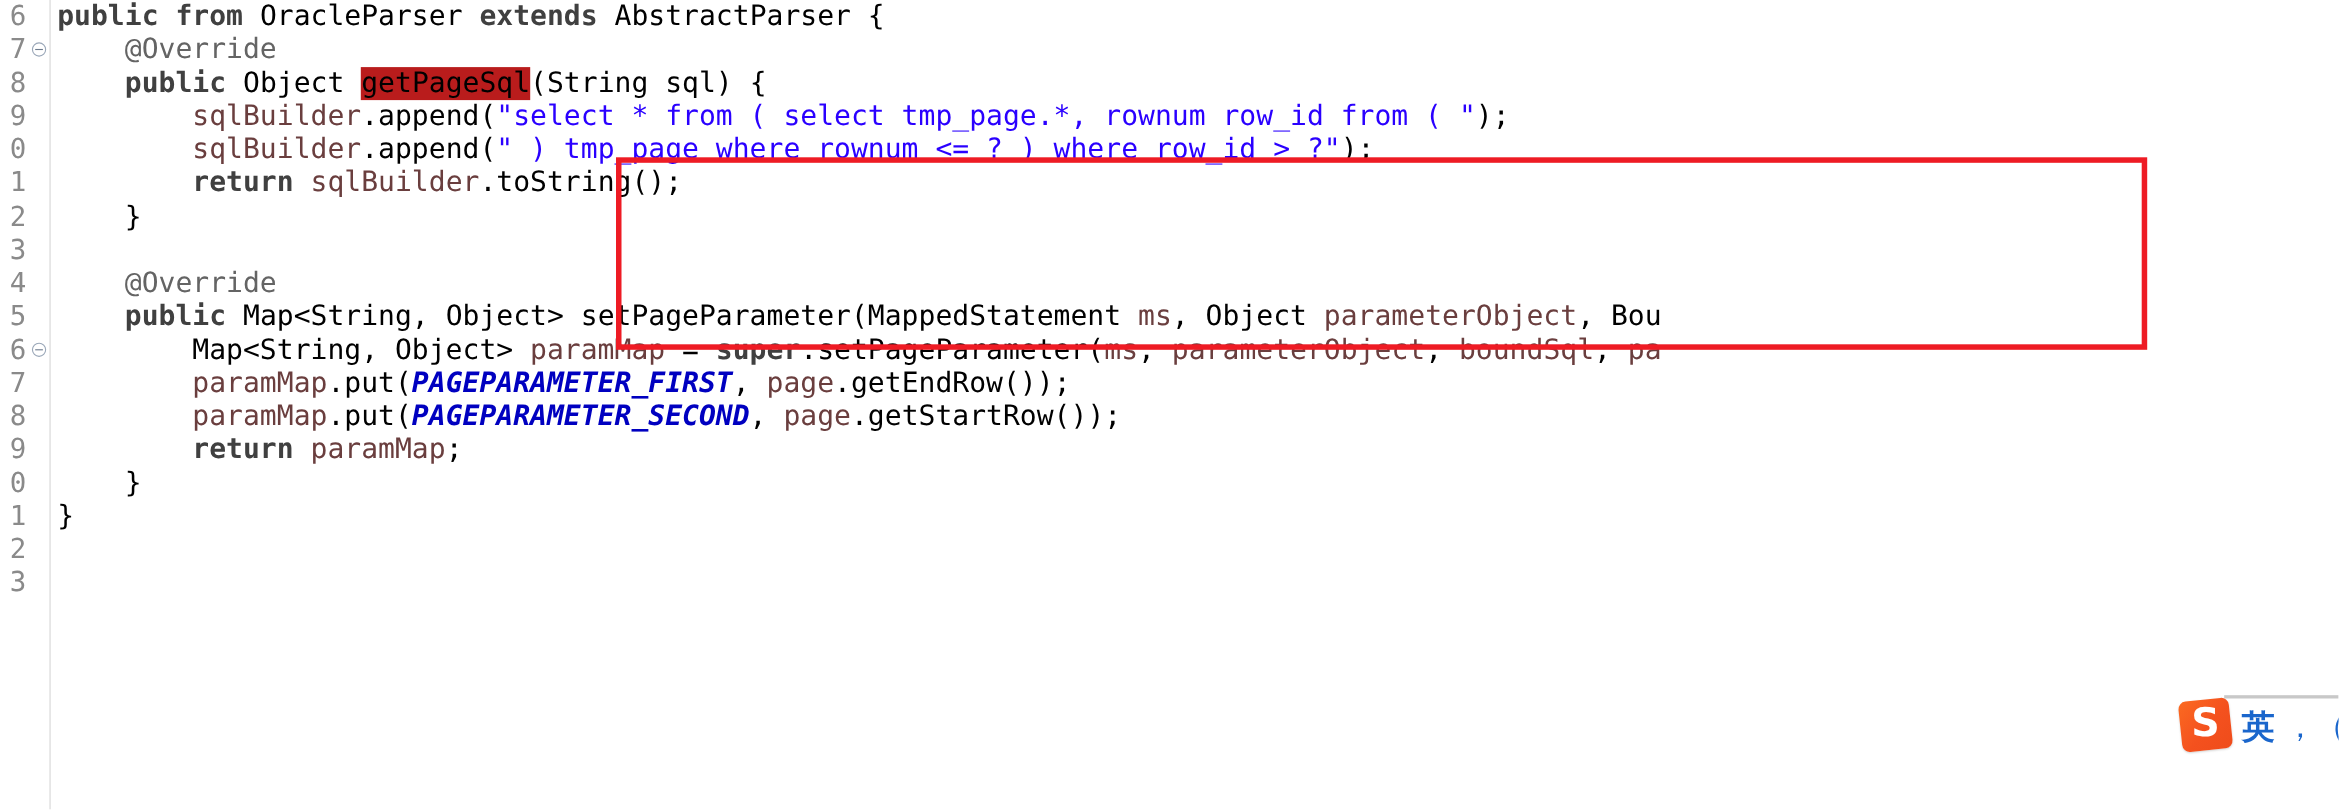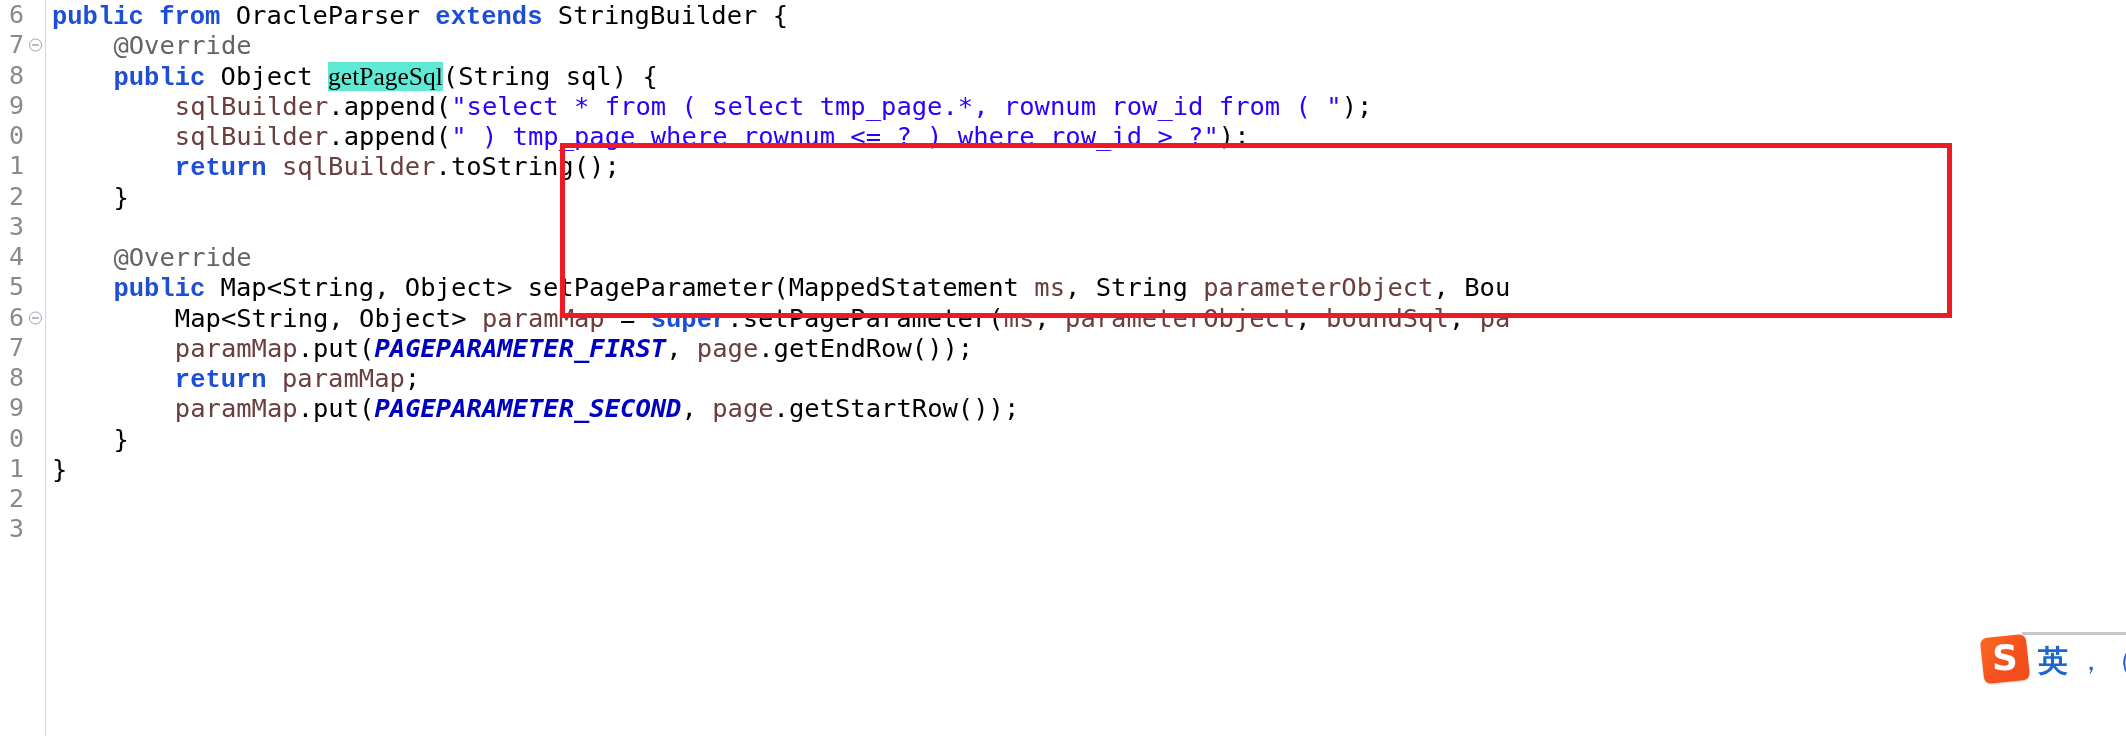--- a/index.html
+++ b/index.html
@@ -106,7 +106,7 @@
   }
 
   
-  .kw      { color: #1d4ed8; font-weight: bold; font-family: Liberation Mono, monospace; }
+  .kw      { color: #404040; font-weight: bold; }
   .plain   { color: #000000; }
   .str     { color: #2a00ff; }
   .fld     { color: #6a3e3e; }

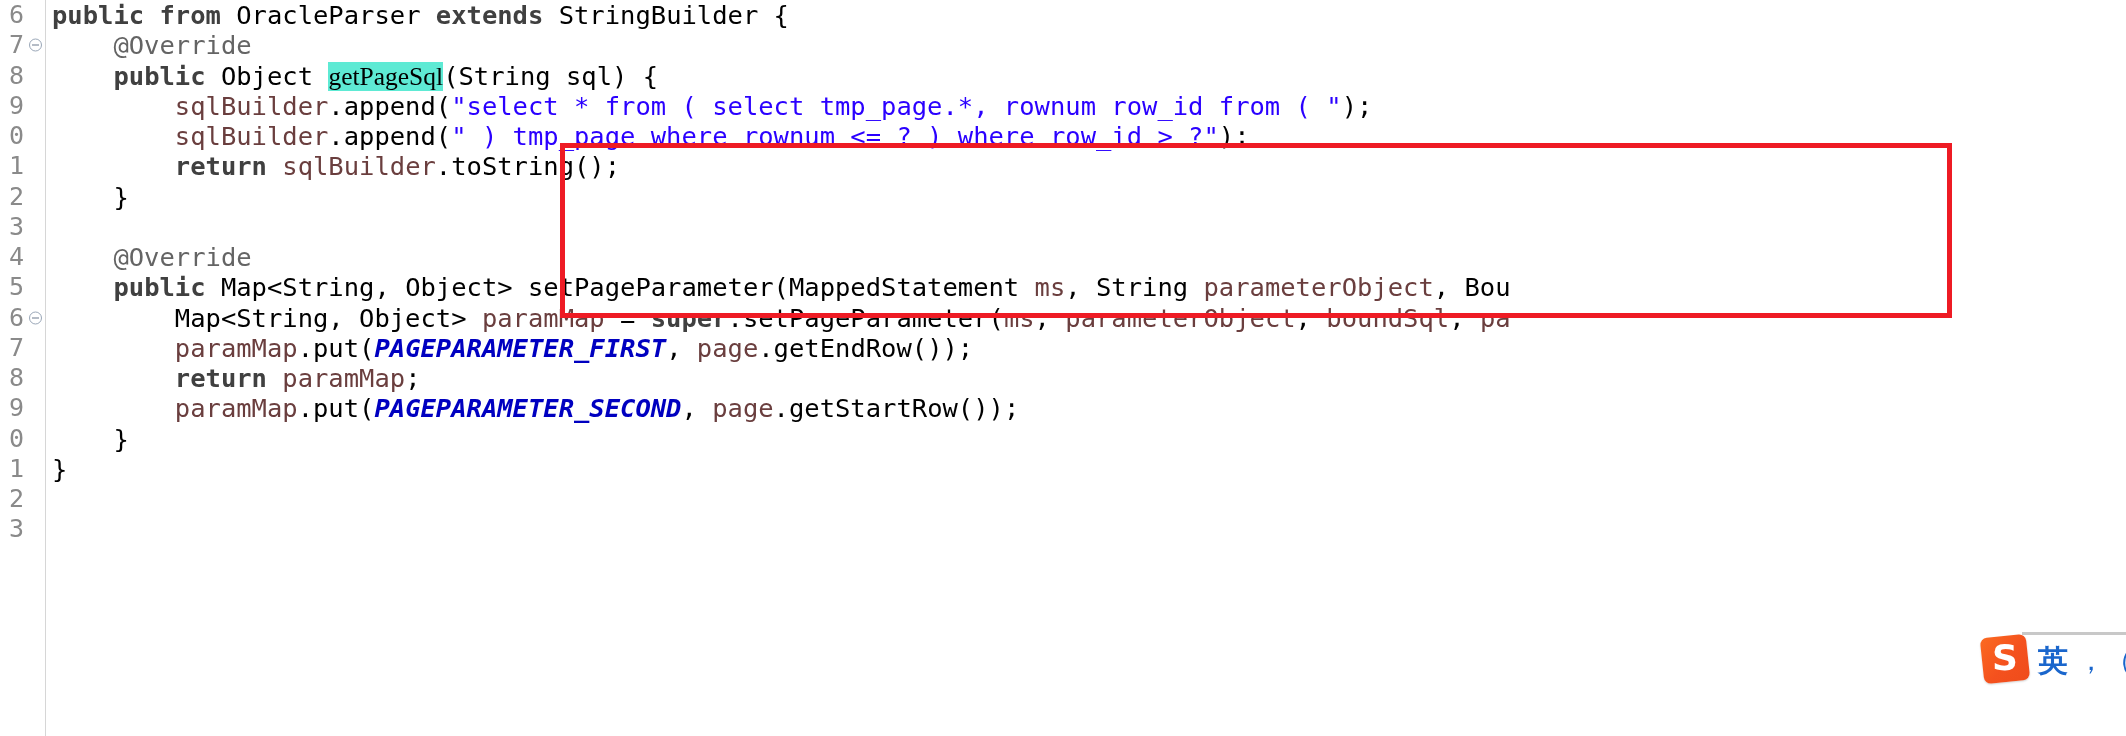--- a/index.html
+++ b/index.html
@@ -253,7 +253,7 @@
   <div id="gutter-rule"></div>
 
   <div id="code">
-      <div class="cline"><span class="kw">public</span><span class="plain"> </span><span class="kw">from</span><span class="plain"> OracleParser </span><span class="kw">extends</span><span class="plain"> StringBuilder {</span></div>
+      <div class="cline"><span class="kw">public</span><span class="plain"> </span><span class="kw">from</span><span class="plain"> OracleParser </span><span class="kw">extends</span><span class="plain"> AbstractParser {</span></div>
       <div class="cline"><span class="ann">    @Override</span></div>
       <div class="cline"><span class="plain">    </span><span class="kw">public</span><span class="plain"> Object </span><span class="plain sel">getPageSql</span><span class="plain">(String sql) {</span></div>
       <div class="cline"><span class="plain">        </span><span class="fld">sqlBuilder</span><span class="plain">.append(</span><span class="str">"select * from ( select tmp_page.*, rownum row_id from ( "</span><span class="plain">);</span></div>

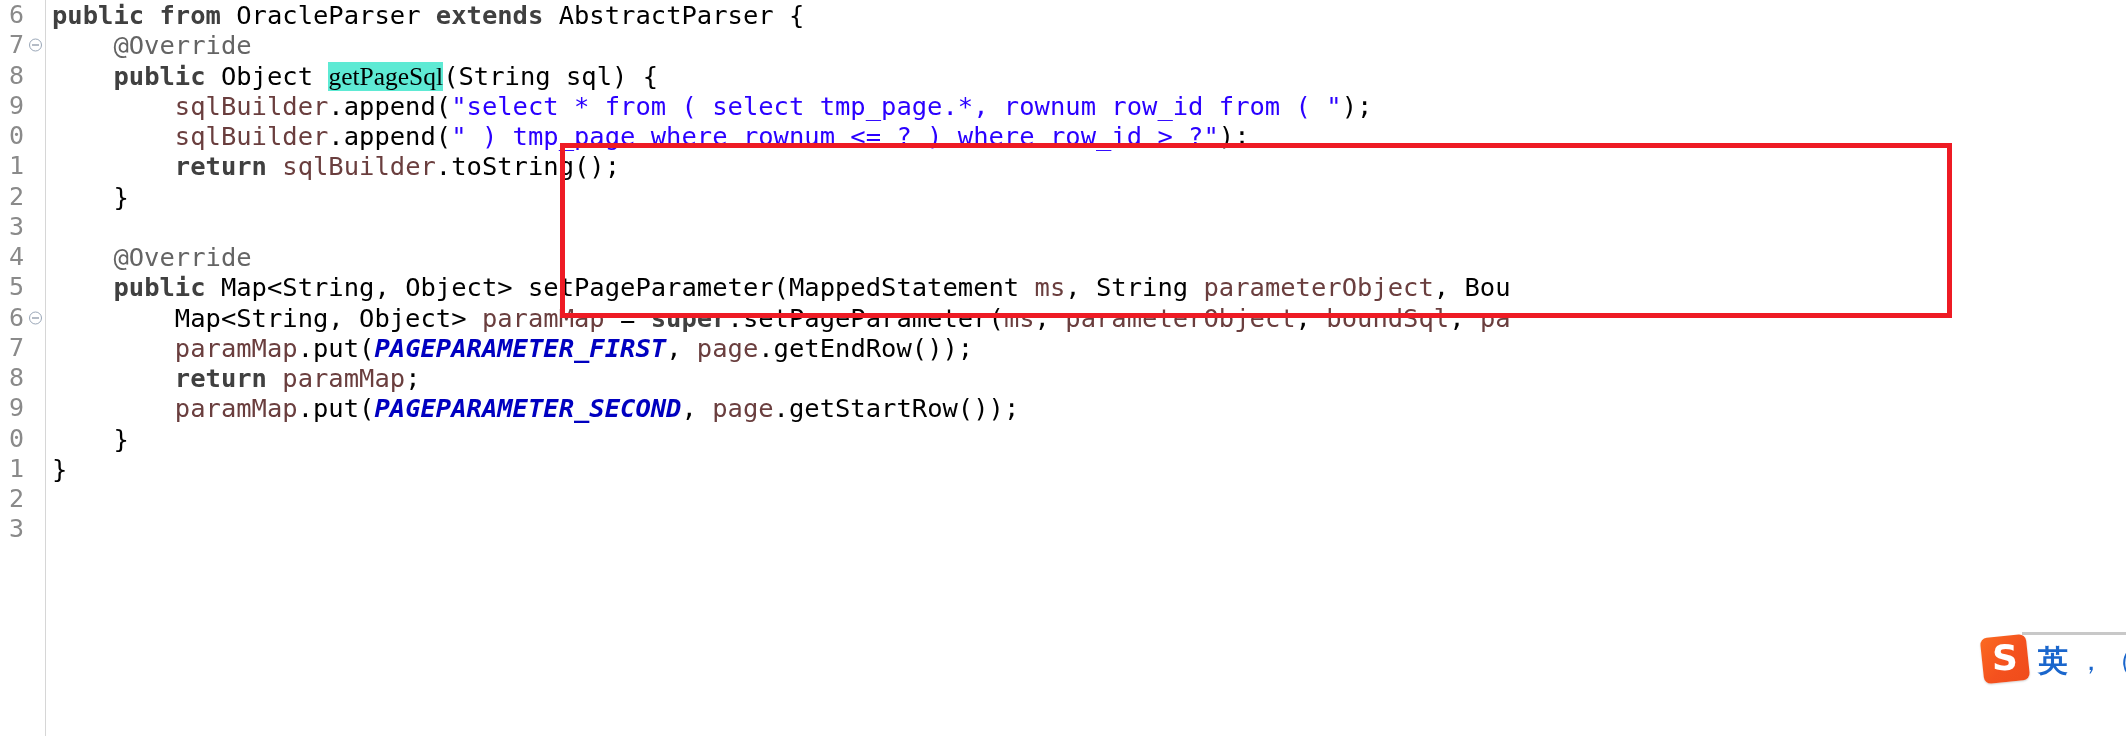--- a/index.html
+++ b/index.html
@@ -112,7 +112,7 @@
   .fld     { color: #6a3e3e; }
   .ann     { color: #646464; }
   .statfld { color: #0000c0; font-weight: bold; font-style: italic; margin-top: 47px; }
-  .sel     { background: #5eead4; font-family: Liberation Serif, serif; }
+  .sel     { background: #b91c1c; }
 
   
   #annot-rect {

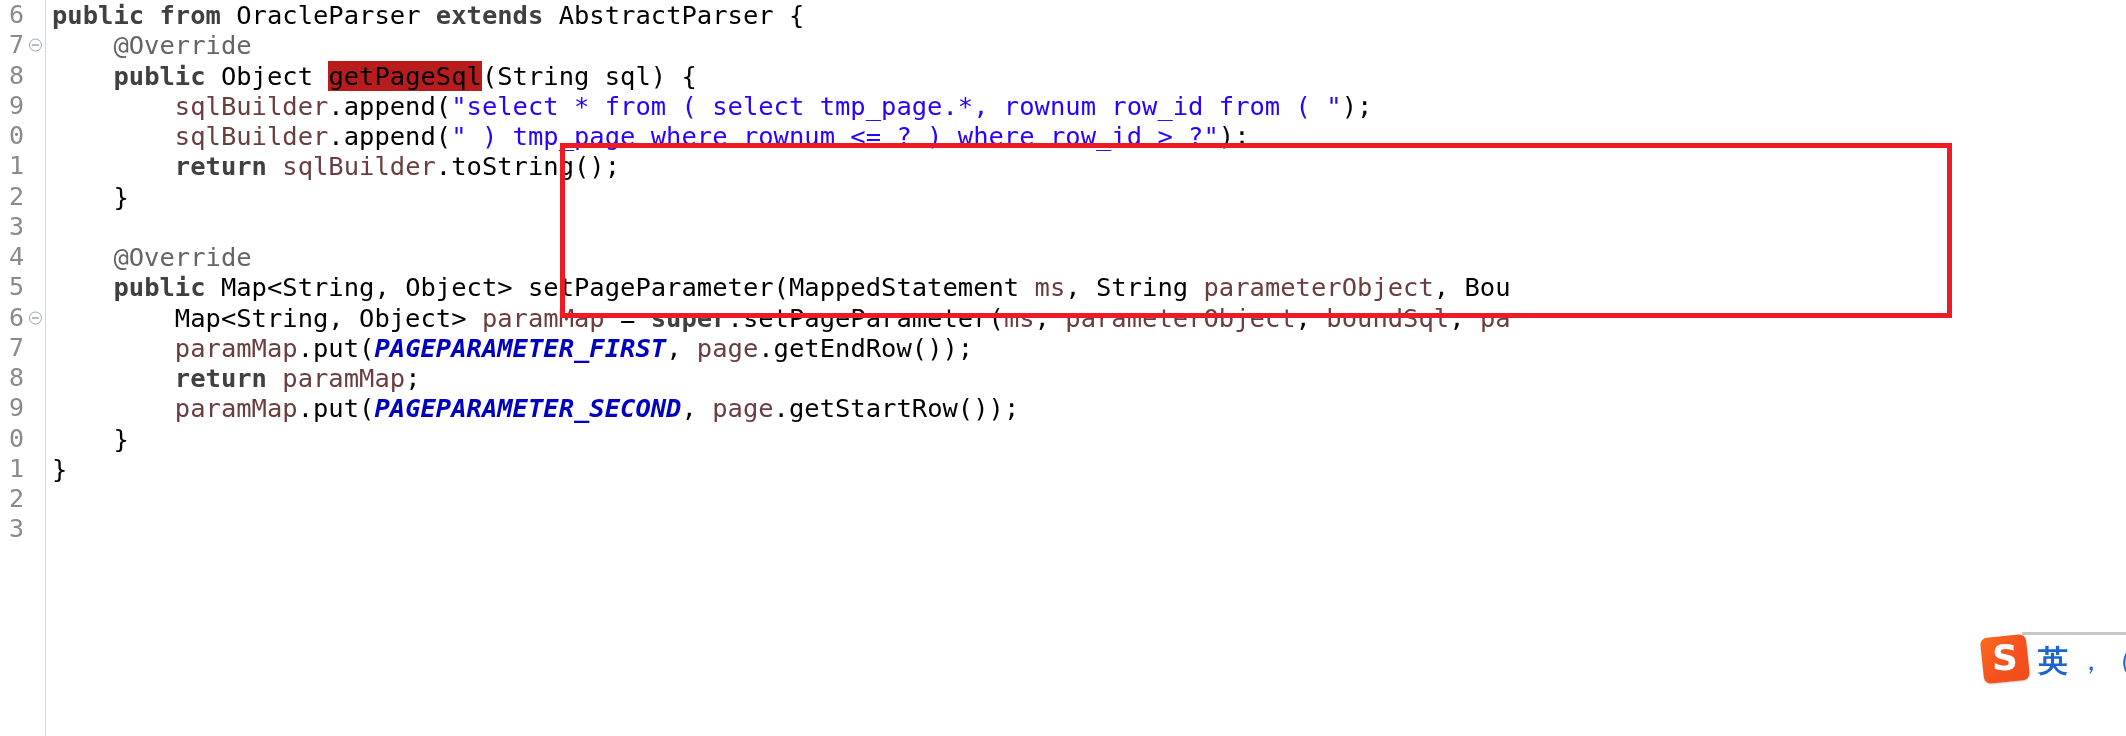--- a/index.html
+++ b/index.html
@@ -262,7 +262,7 @@
       <div class="cline"><span class="plain">    }</span></div>
       <div class="cline"><span class="plain"></span></div>
       <div class="cline"><span class="ann">    @Override</span></div>
-      <div class="cline"><span class="plain">    </span><span class="kw">public</span><span class="plain"> Map&lt;String, Object&gt; setPageParameter(MappedStatement </span><span class="fld">ms</span><span class="plain">, String </span><span class="fld">parameterObject</span><span class="plain">, Bou</span></div>
+      <div class="cline"><span class="plain">    </span><span class="kw">public</span><span class="plain"> Map&lt;String, Object&gt; setPageParameter(MappedStatement </span><span class="fld">ms</span><span class="plain">, Object </span><span class="fld">parameterObject</span><span class="plain">, Bou</span></div>
       <div class="cline"><span class="plain">        Map&lt;String, Object&gt; </span><span class="fld">paramMap</span><span class="plain"> = </span><span class="kw">super</span><span class="plain">.setPageParameter(</span><span class="fld">ms</span><span class="plain">, </span><span class="fld">parameterObject</span><span class="plain">, </span><span class="fld">boundSql</span><span class="plain">, </span><span class="fld">pa</span></div>
       <div class="cline"><span class="plain">        </span><span class="fld">paramMap</span><span class="plain">.put(</span><span class="statfld">PAGEPARAMETER_FIRST</span><span class="plain">, </span><span class="fld">page</span><span class="plain">.getEndRow());</span></div>
       <div class="cline"><span class="plain">        </span><span class="kw">return</span><span class="plain"> </span><span class="fld">paramMap</span><span class="plain">;</span></div>

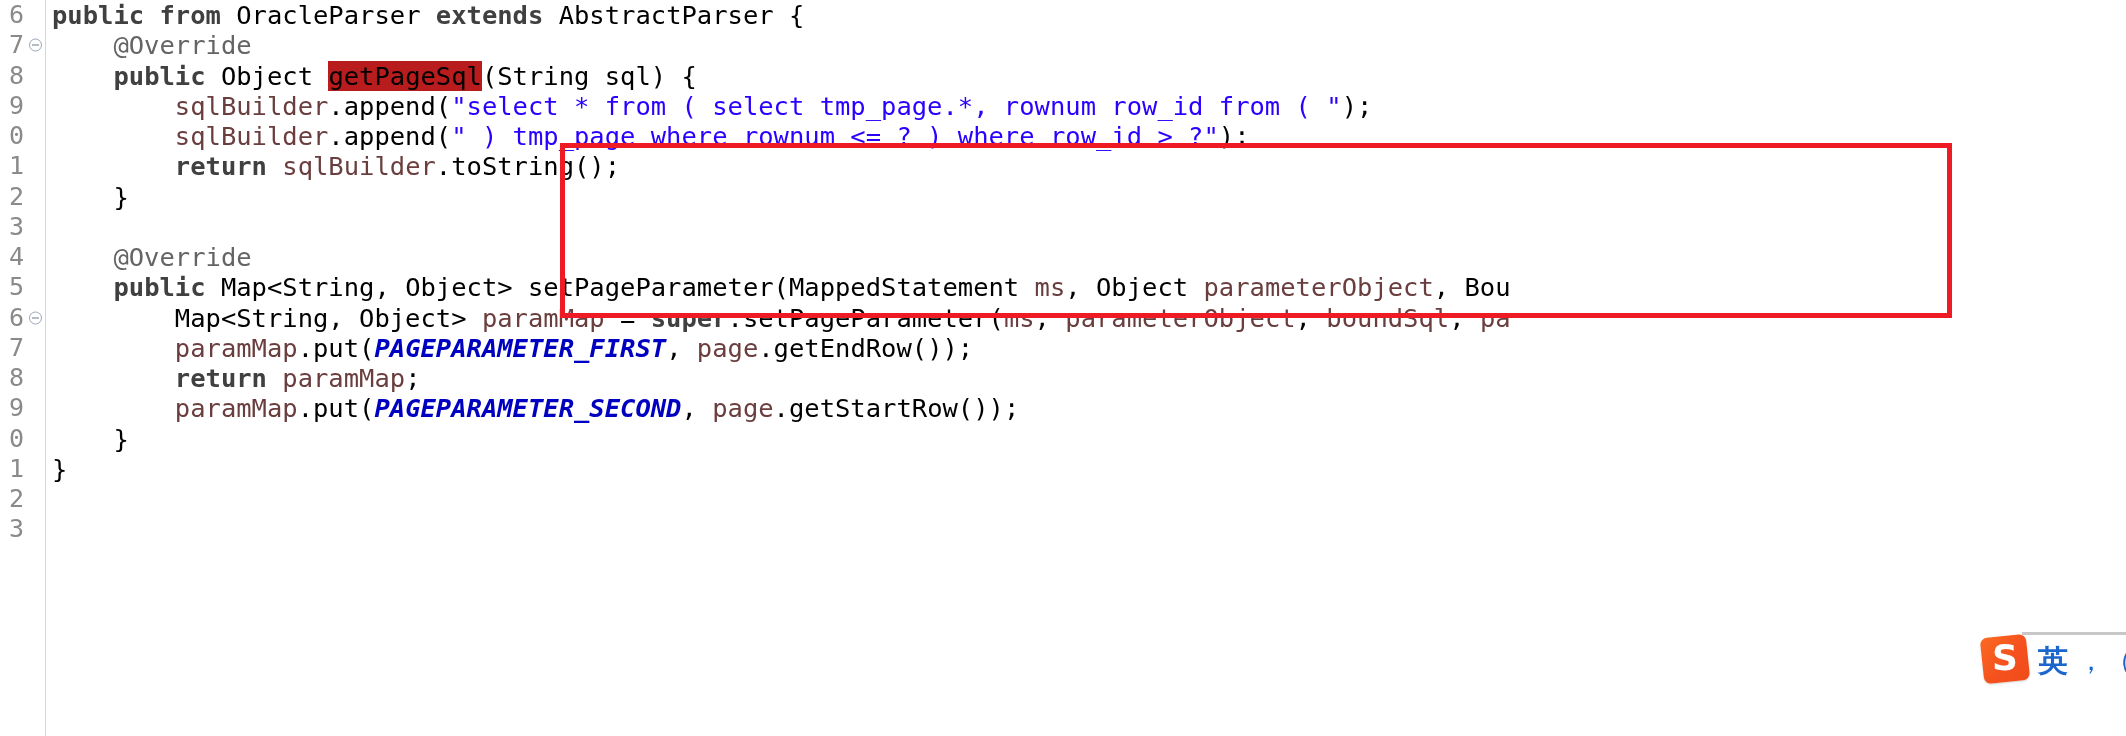--- a/index.html
+++ b/index.html
@@ -265,8 +265,8 @@
       <div class="cline"><span class="plain">    </span><span class="kw">public</span><span class="plain"> Map&lt;String, Object&gt; setPageParameter(MappedStatement </span><span class="fld">ms</span><span class="plain">, Object </span><span class="fld">parameterObject</span><span class="plain">, Bou</span></div>
       <div class="cline"><span class="plain">        Map&lt;String, Object&gt; </span><span class="fld">paramMap</span><span class="plain"> = </span><span class="kw">super</span><span class="plain">.setPageParameter(</span><span class="fld">ms</span><span class="plain">, </span><span class="fld">parameterObject</span><span class="plain">, </span><span class="fld">boundSql</span><span class="plain">, </span><span class="fld">pa</span></div>
       <div class="cline"><span class="plain">        </span><span class="fld">paramMap</span><span class="plain">.put(</span><span class="statfld">PAGEPARAMETER_FIRST</span><span class="plain">, </span><span class="fld">page</span><span class="plain">.getEndRow());</span></div>
+      <div class="cline"><span class="plain">        </span><span class="fld">paramMap</span><span class="plain">.put(</span><span class="statfld">PAGEPARAMETER_SECOND</span><span class="plain">, </span><span class="fld">page</span><span class="plain">.getStartRow());</span></div>
       <div class="cline"><span class="plain">        </span><span class="kw">return</span><span class="plain"> </span><span class="fld">paramMap</span><span class="plain">;</span></div>
-      <div class="cline"><span class="plain">        </span><span class="fld">paramMap</span><span class="plain">.put(</span><span class="statfld">PAGEPARAMETER_SECOND</span><span class="plain">, </span><span class="fld">page</span><span class="plain">.getStartRow());</span></div>
       <div class="cline"><span class="plain">    }</span></div>
       <div class="cline"><span class="plain">}</span></div>
     </div>

